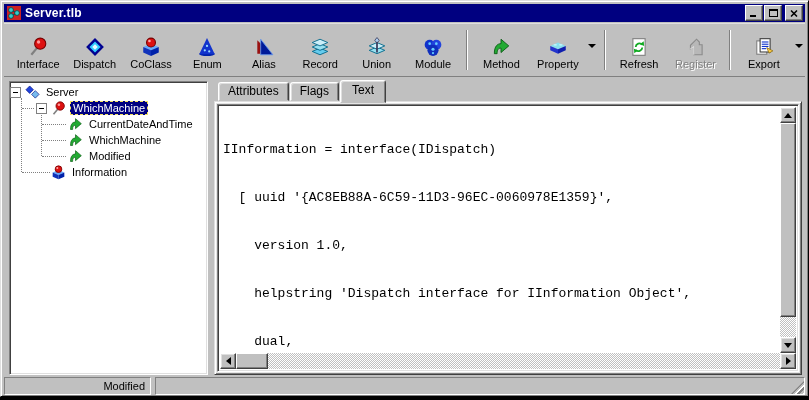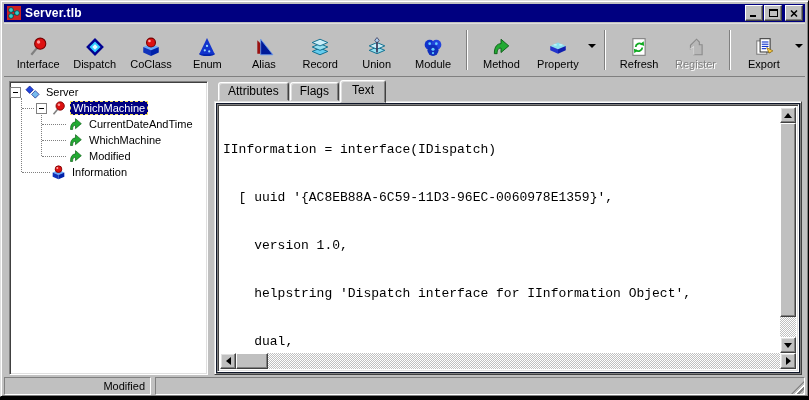--- a/index.html
+++ b/index.html
@@ -52,7 +52,7 @@
     border:1px solid;border-color:#fff #404040 transparent #fff;border-radius:3px 3px 0 0;
     box-shadow:inset 1px 1px 0 #dfdfdf, inset -1px 0 0 #808080;margin-right:1px;box-sizing:border-box;}
   .tab.active{height:23px;margin-bottom:-2px;padding:0 11px 3px 11px;z-index:4;position:relative;}
-  .tab-page{position:absolute;left:0;top:22px;right:0;bottom:0;background:#0f172a;}
+  .tab-page{position:absolute;left:0;top:22px;right:0;bottom:0;background:#e5e5e5;}
   .code-wrap{position:absolute;left:2px;top:2px;right:2px;bottom:2px;background:#fff;box-sizing:border-box;}
   .code-text{position:absolute;left:3px;top:3px;right:19px;bottom:19px;overflow:hidden;
     font-family:"Liberation Mono","DejaVu Sans Mono",monospace;font-size:13px;line-height:16px;

